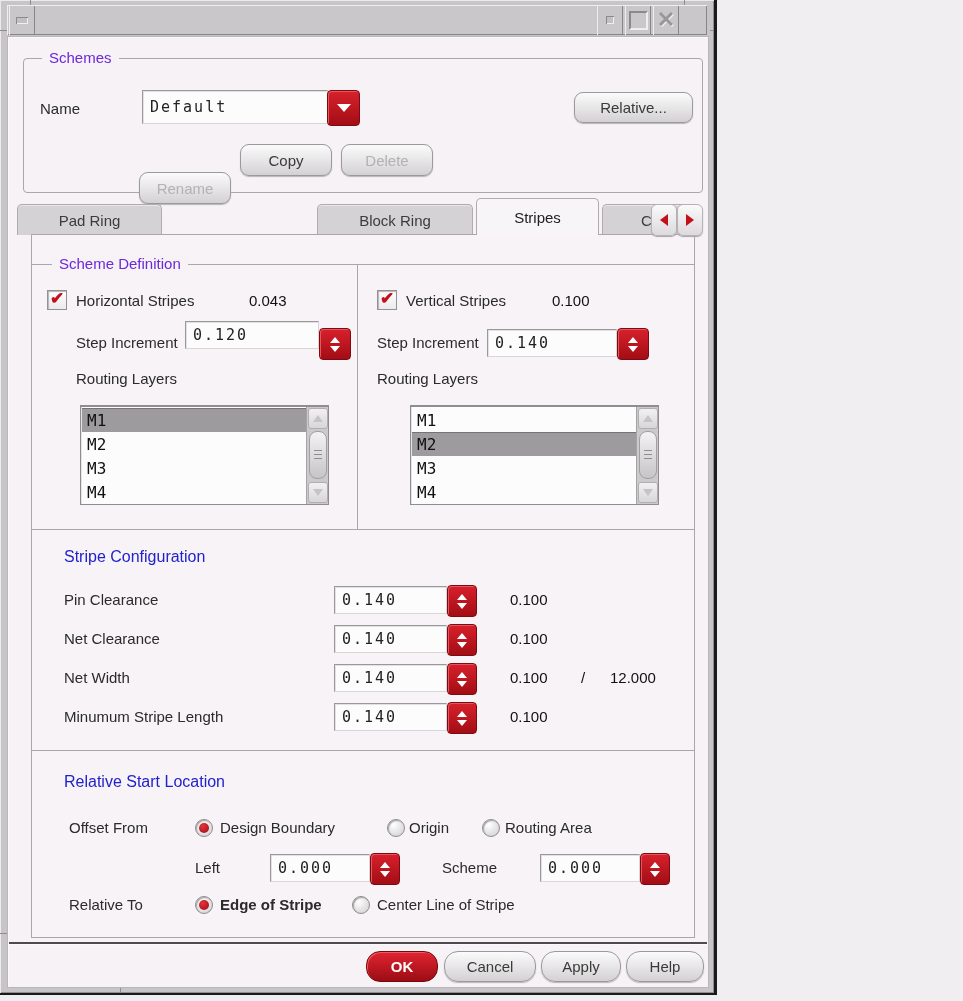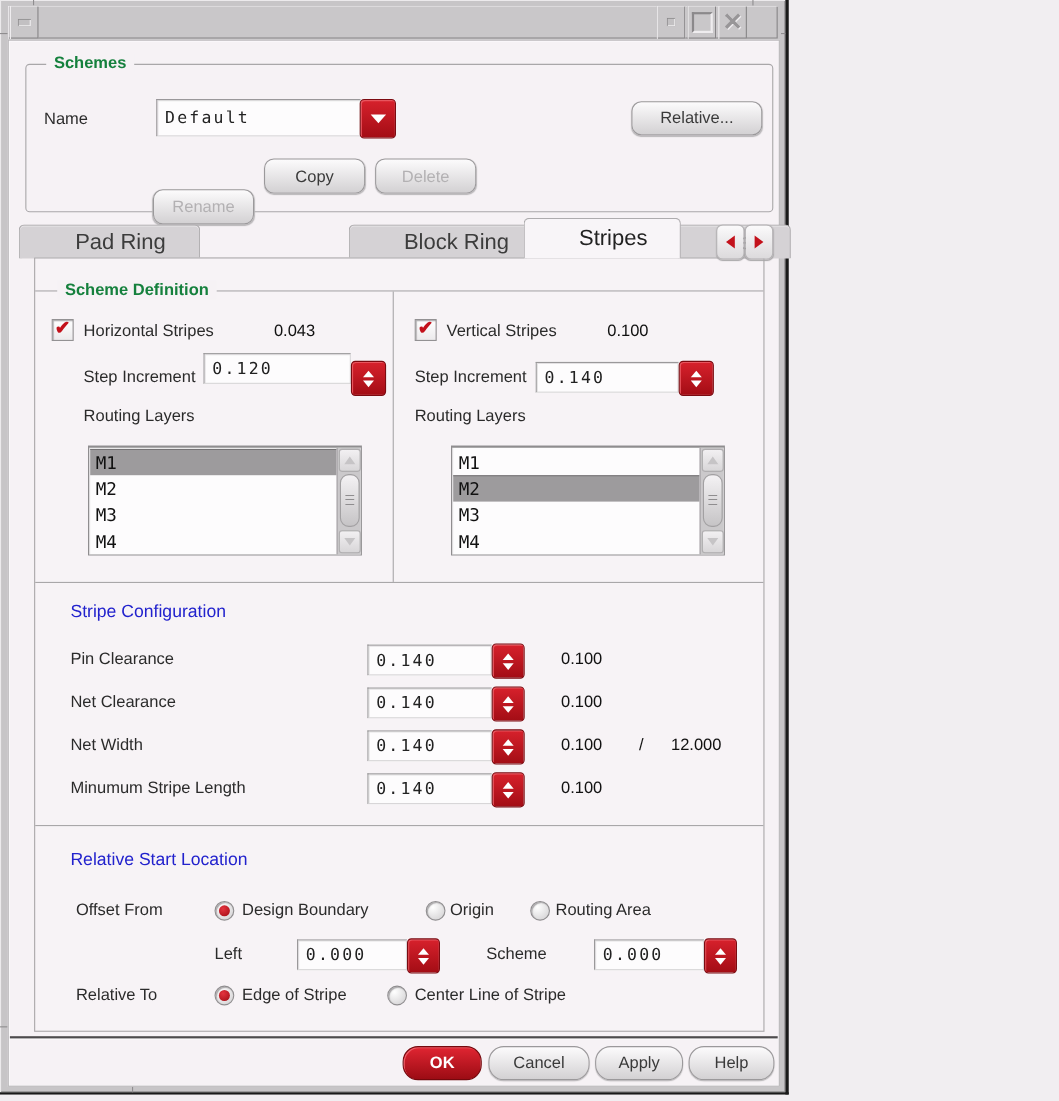--- a/index.html
+++ b/index.html
@@ -18,7 +18,7 @@
   .client{position:absolute;left:7px;top:36px;width:700px;height:950px;background:#f6f2f5;border:1px solid #b9b7b9;box-shadow:inset 1px 1px 0 #fbf9fb;}
   
   .group{position:absolute;border:1px solid #a9a7a9;border-radius:4px;}
-  .legend{position:absolute;top:-10px;font-weight:bold;color:#15803d;background:#f6f2f5;padding:0 7px;font-size:15px;text-align:right;}
+  .legend{position:absolute;top:-10px;font-weight:normal;color:#6d28d9;background:#f6f2f5;padding:0 7px;font-size:15px;text-align:right;}
   .lbl{position:absolute;color:#2b2b2b;font-size:15px;white-space:nowrap;}
   .val{position:absolute;color:#111;font-size:15px;white-space:nowrap;}
   .bluehead{position:absolute;color:#2222cd;font-size:16px;white-space:nowrap;}

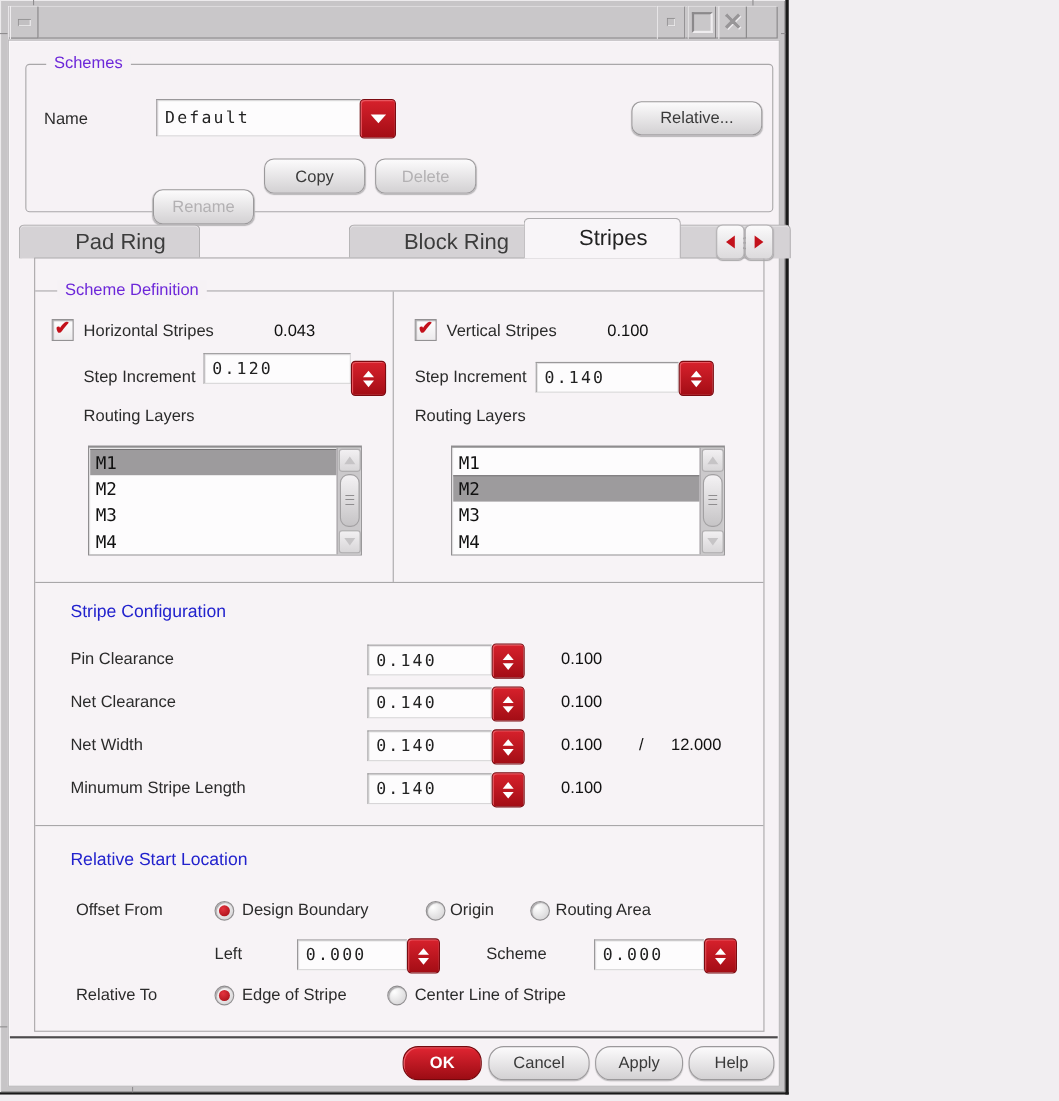--- a/index.html
+++ b/index.html
@@ -35,7 +35,7 @@
   .pill{border-radius:14px;}
   .okbtn{background:linear-gradient(#e02532,#9c0c14);border:1px solid #75080d;color:#fff;font-weight:bold;box-shadow:inset 1px 1px 0 #ef5a64;}
   
-  .tab{position:absolute;height:30px;background:#d5d2d5;border:1px solid #aeacae;border-bottom:none;border-radius:5px 5px 0 0;display:flex;align-items:center;justify-content:center;font-size:20px;color:#3c3c3c;cursor:pointer;box-shadow:inset 0 1px 0 #e9e7e9;padding-left:20px;}
+  .tab{position:absolute;height:30px;background:#d5d2d5;border:1px solid #aeacae;border-bottom:none;border-radius:5px 5px 0 0;display:flex;align-items:center;justify-content:center;font-size:15px;color:#3c3c3c;cursor:pointer;box-shadow:inset 0 1px 0 #e9e7e9;}
   .tab.active{background:#f8f5f8;height:36px;z-index:3;color:#222;box-shadow:none;}
   .tabscroll{position:absolute;width:24px;height:30px;background:linear-gradient(#fbfafb,#dcdadc);border:1px solid #b5b3b5;border-radius:6px;display:flex;align-items:center;justify-content:center;cursor:pointer;z-index:4;box-shadow:0 1px 1px #a8a6a8;}
   .tri-left{width:0;height:0;border-top:6px solid transparent;border-bottom:6px solid transparent;border-right:8px solid #c3111b;}

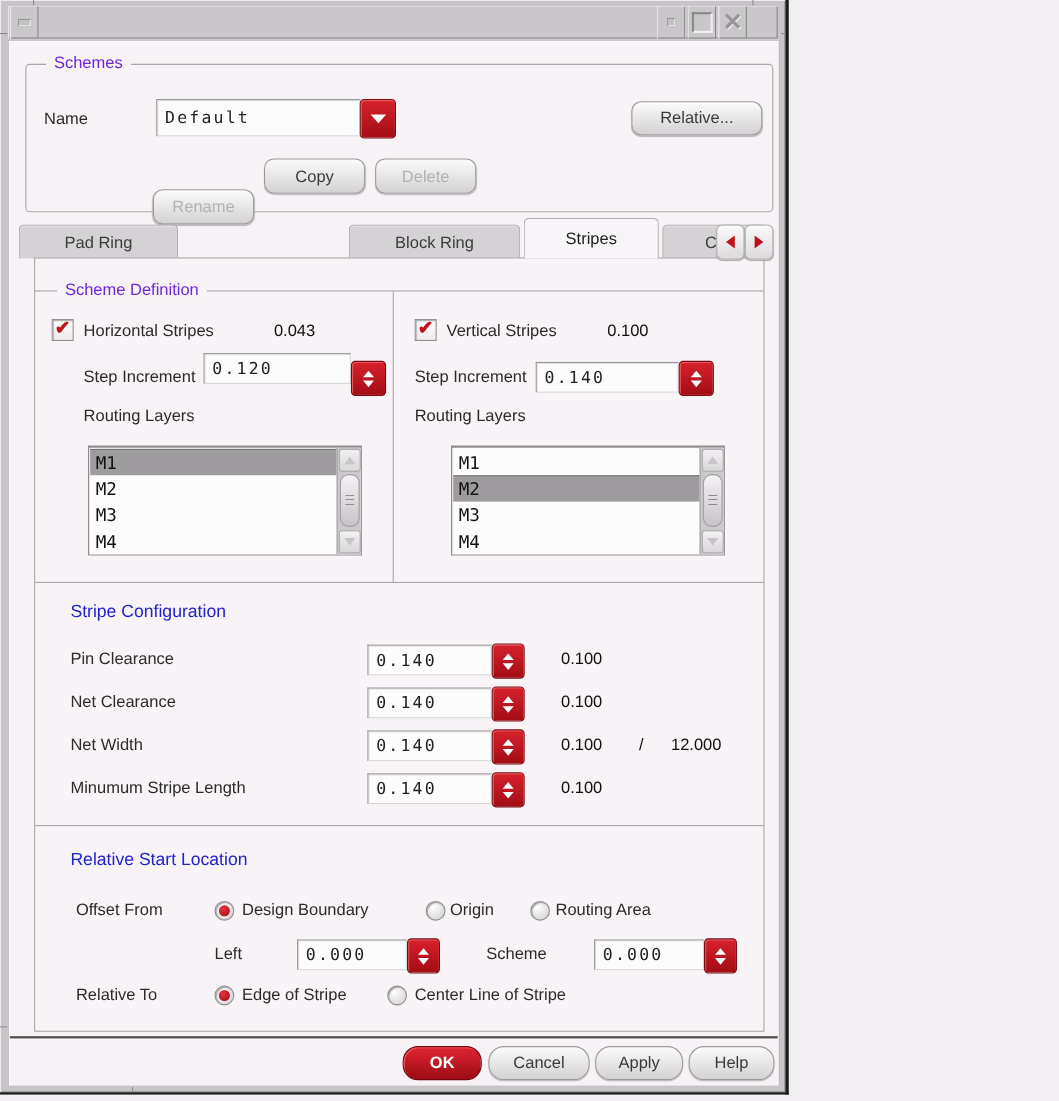--- a/index.html
+++ b/index.html
@@ -248,7 +248,7 @@
       <div class="radio" style="left:163px;top:661px;">
           <div class="dot"></div>
         </div>
-      <div class="lbl" style="left:188px;top:661px;">Edge of Stripe</div>
+      <div class="lbl" style="left:188px;top:661px;font-weight:bold;">Edge of Stripe</div>
       <div class="radio" style="left:320px;top:661px;"></div>
       <div class="lbl" style="left:345px;top:661px;">Center Line of Stripe</div>
     </div>

